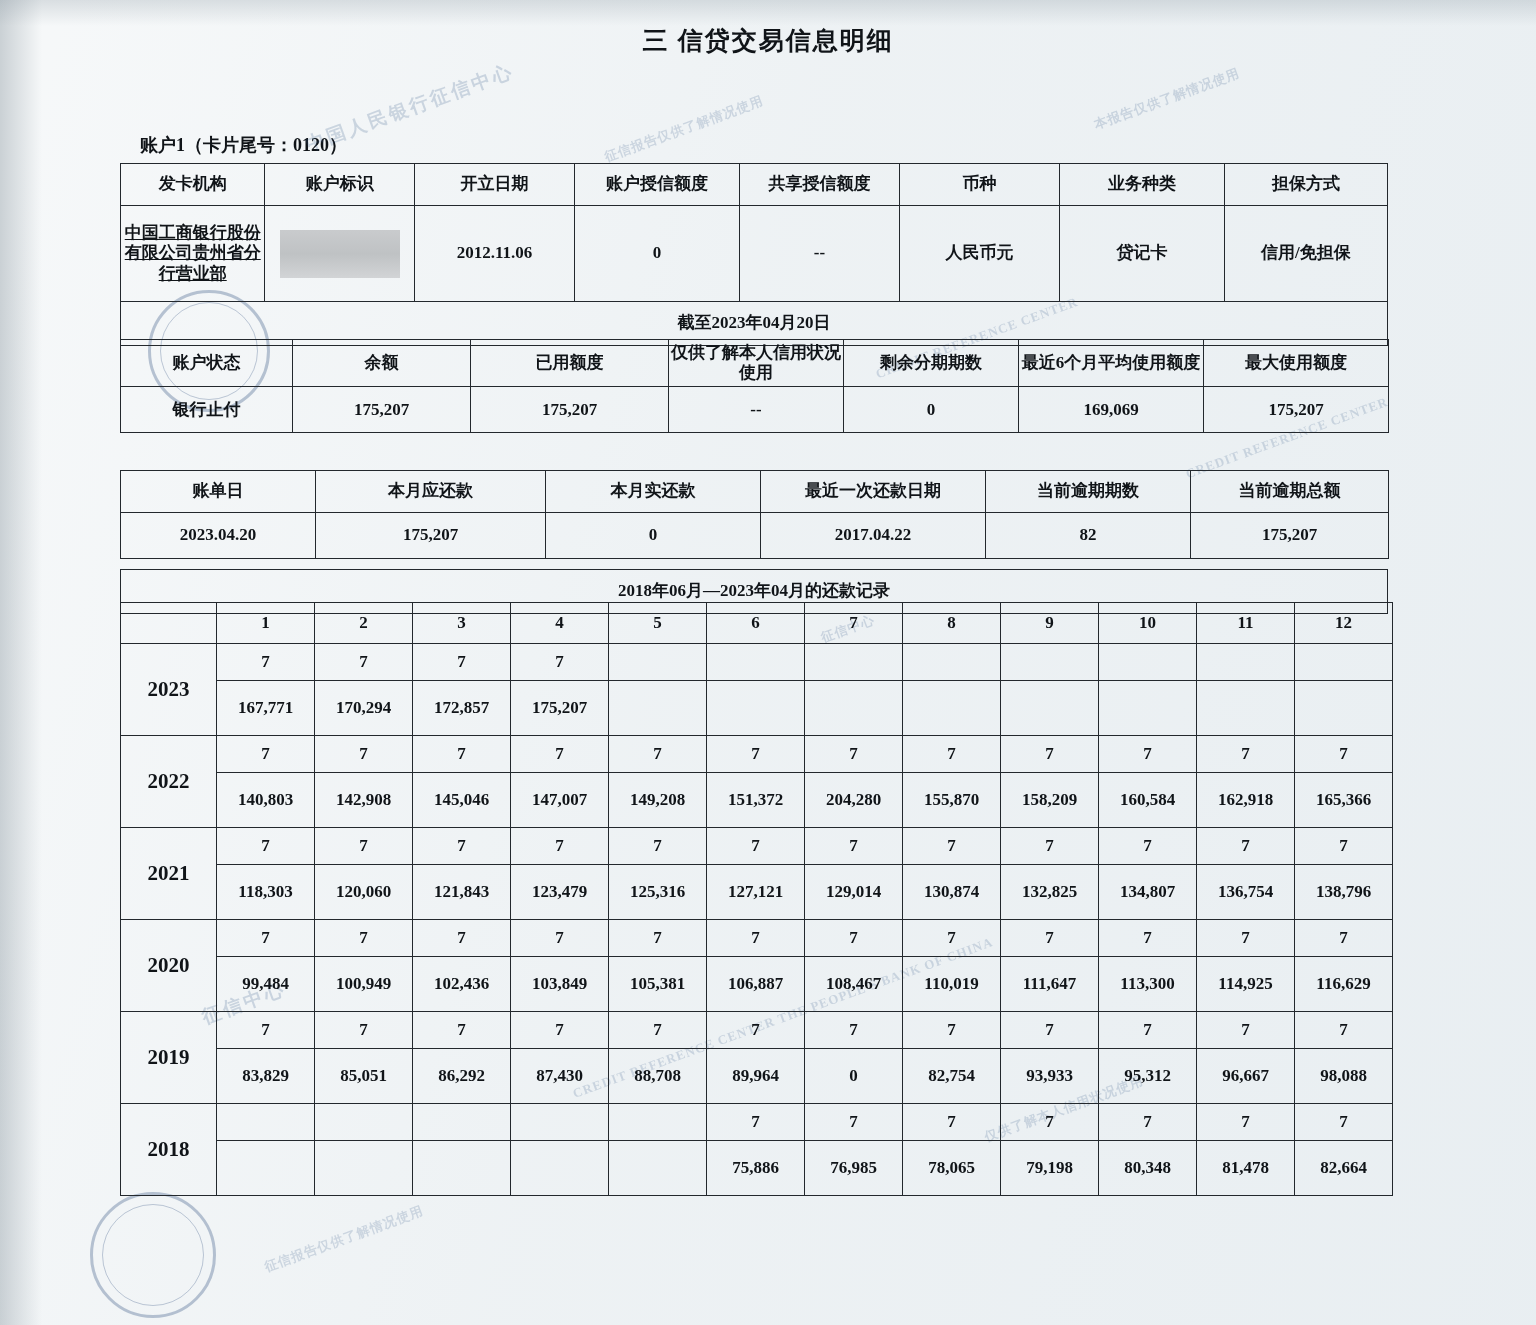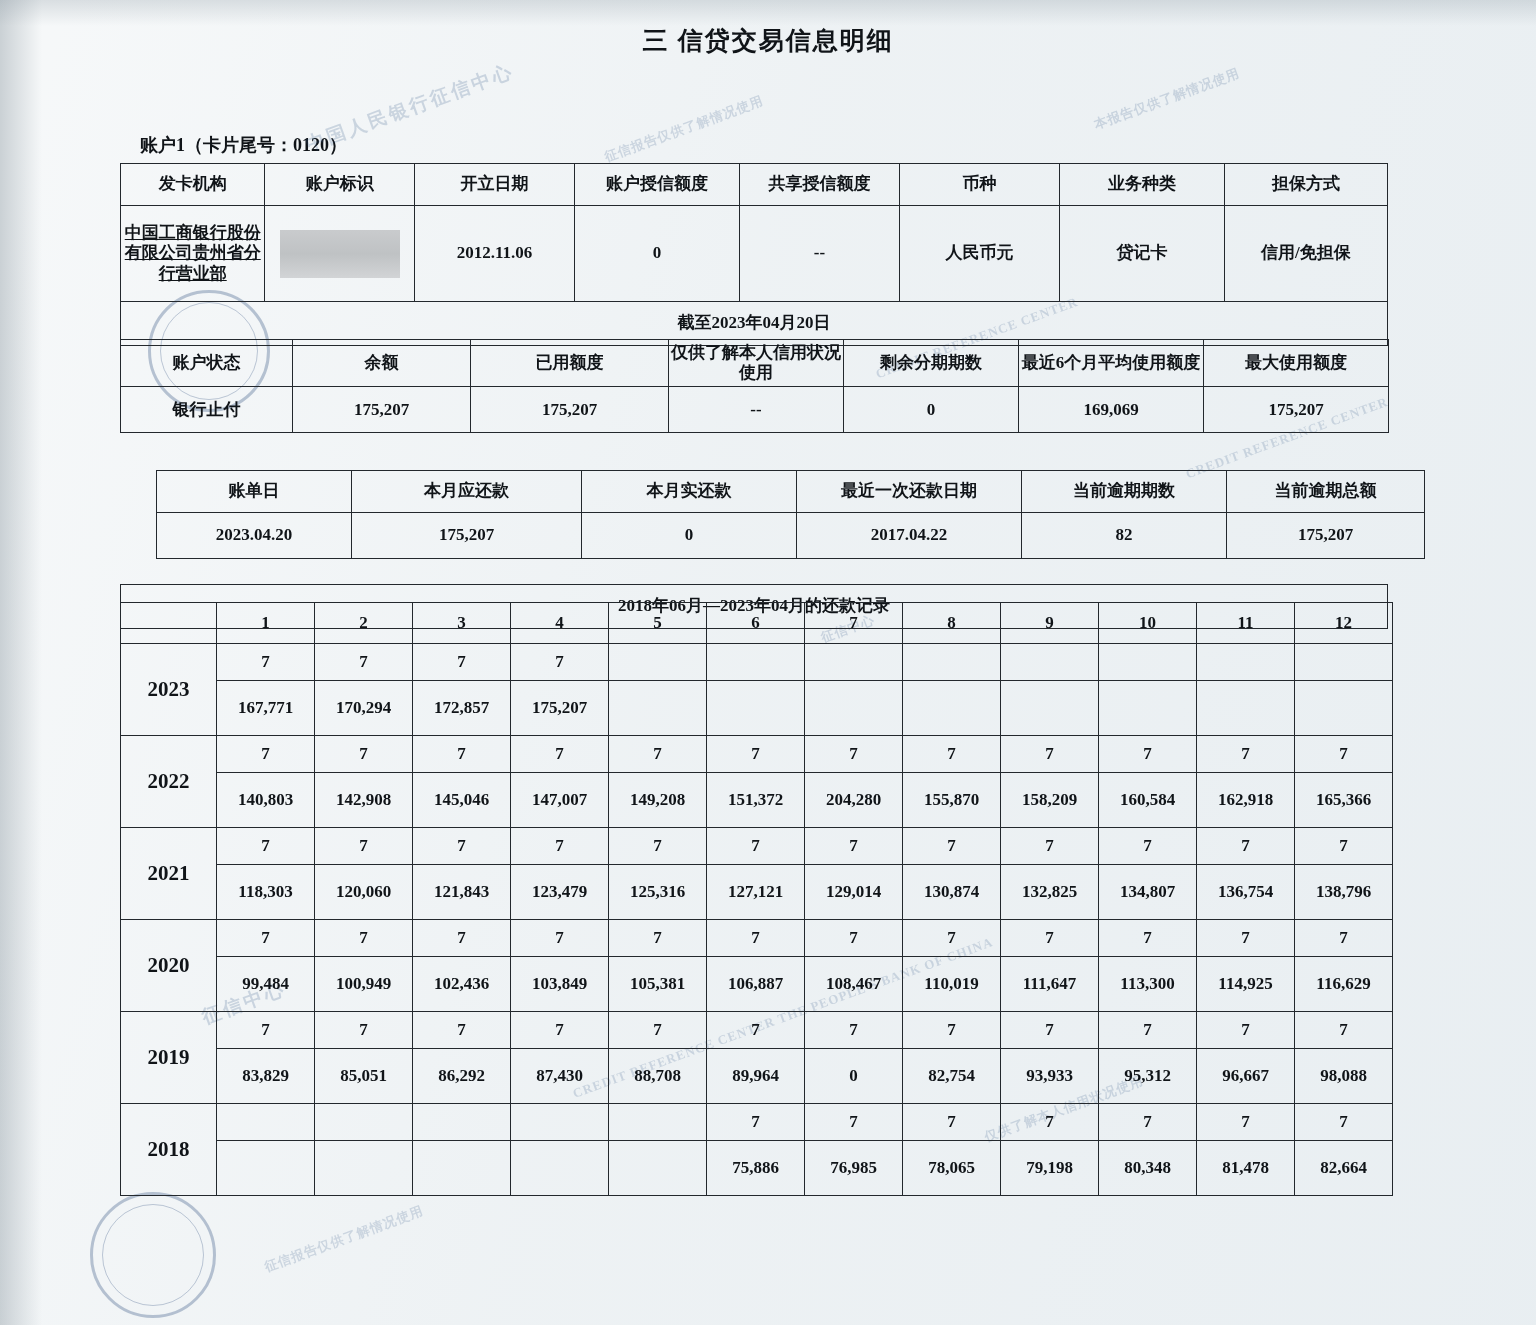--- a/index.html
+++ b/index.html
@@ -259,7 +259,7 @@
     </tbody>
   </table>
 
-  <table class="main" style="top:470px;margin-left:36px;">
+  <table class="main" style="top:470px;">
     <colgroup>
       <col style="width:195px">
         <col style="width:230px">

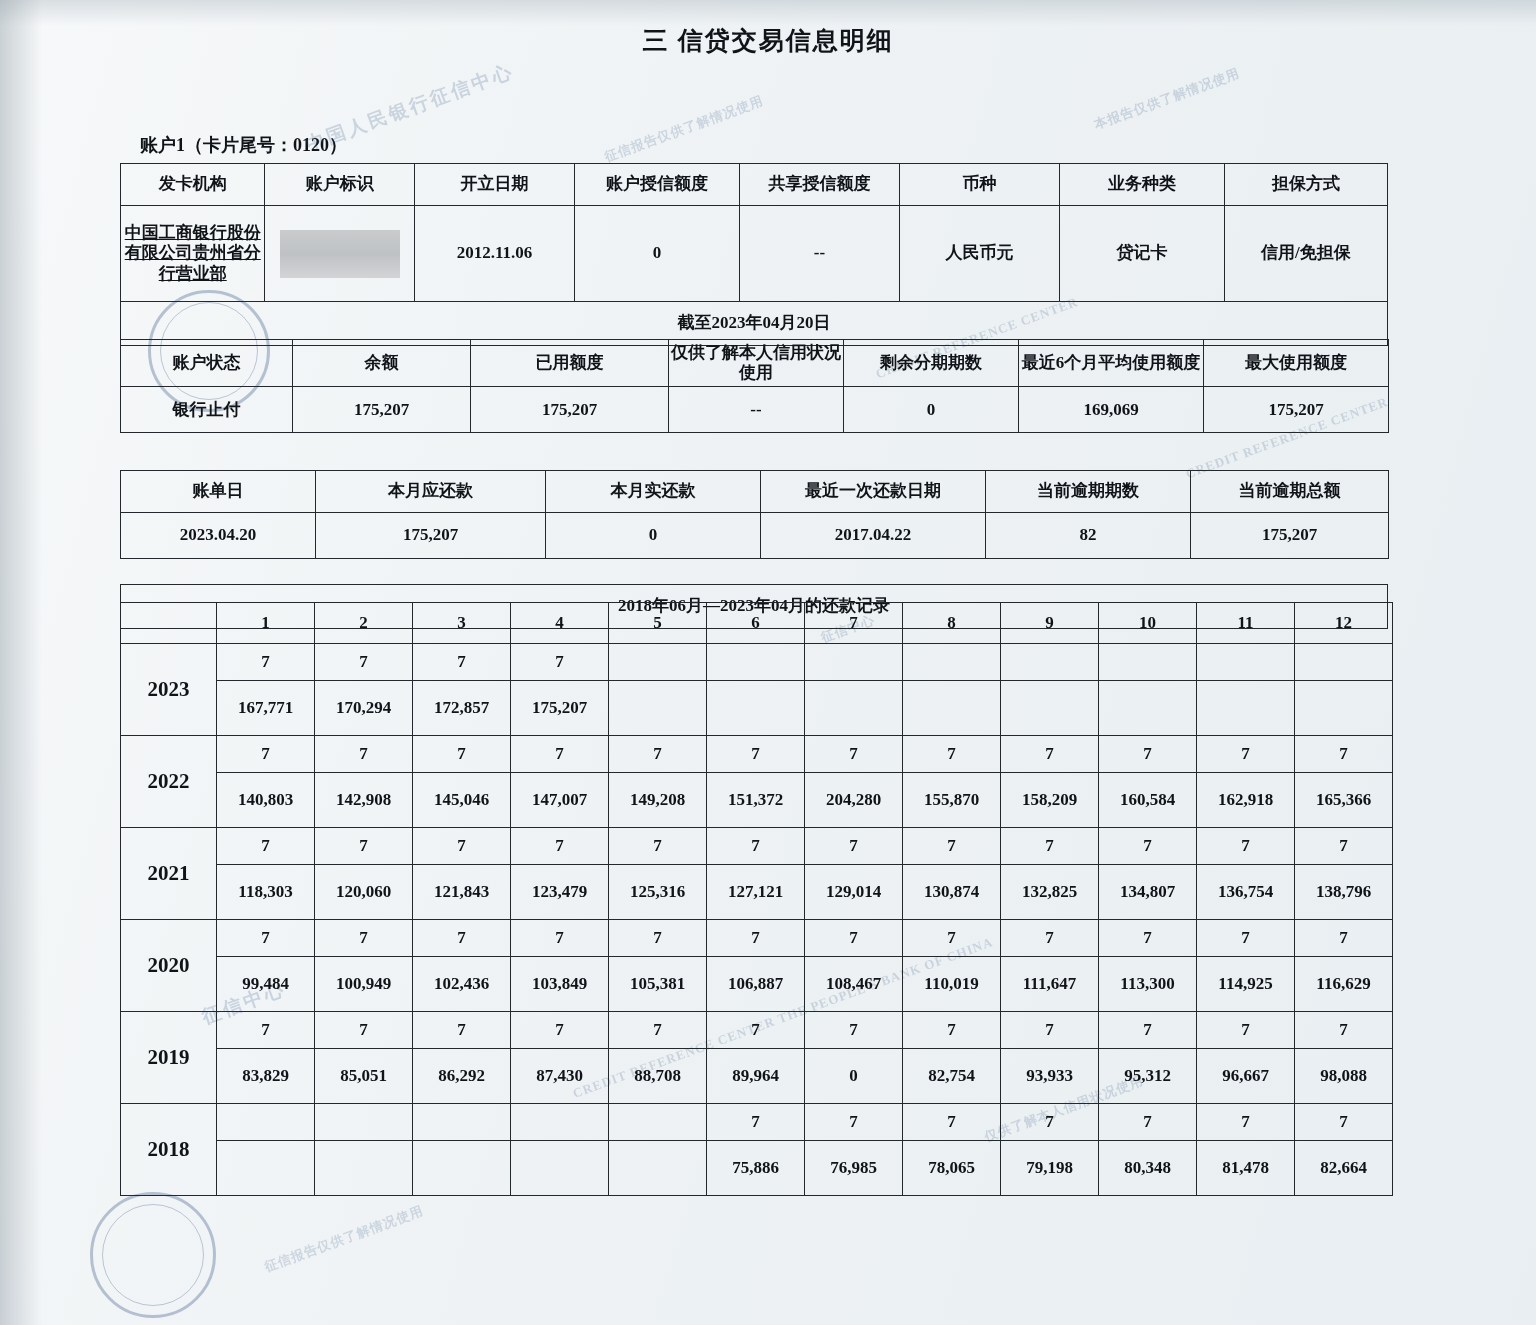--- a/index.html
+++ b/index.html
@@ -288,7 +288,7 @@
     </tbody>
   </table>
 
-  <table class="main" style="top:584px;">
+  <table class="main" style="top:569px;">
     <tbody>
       <tr class="wide-note">
         <td>2018年06月—2023年04月的还款记录</td>

